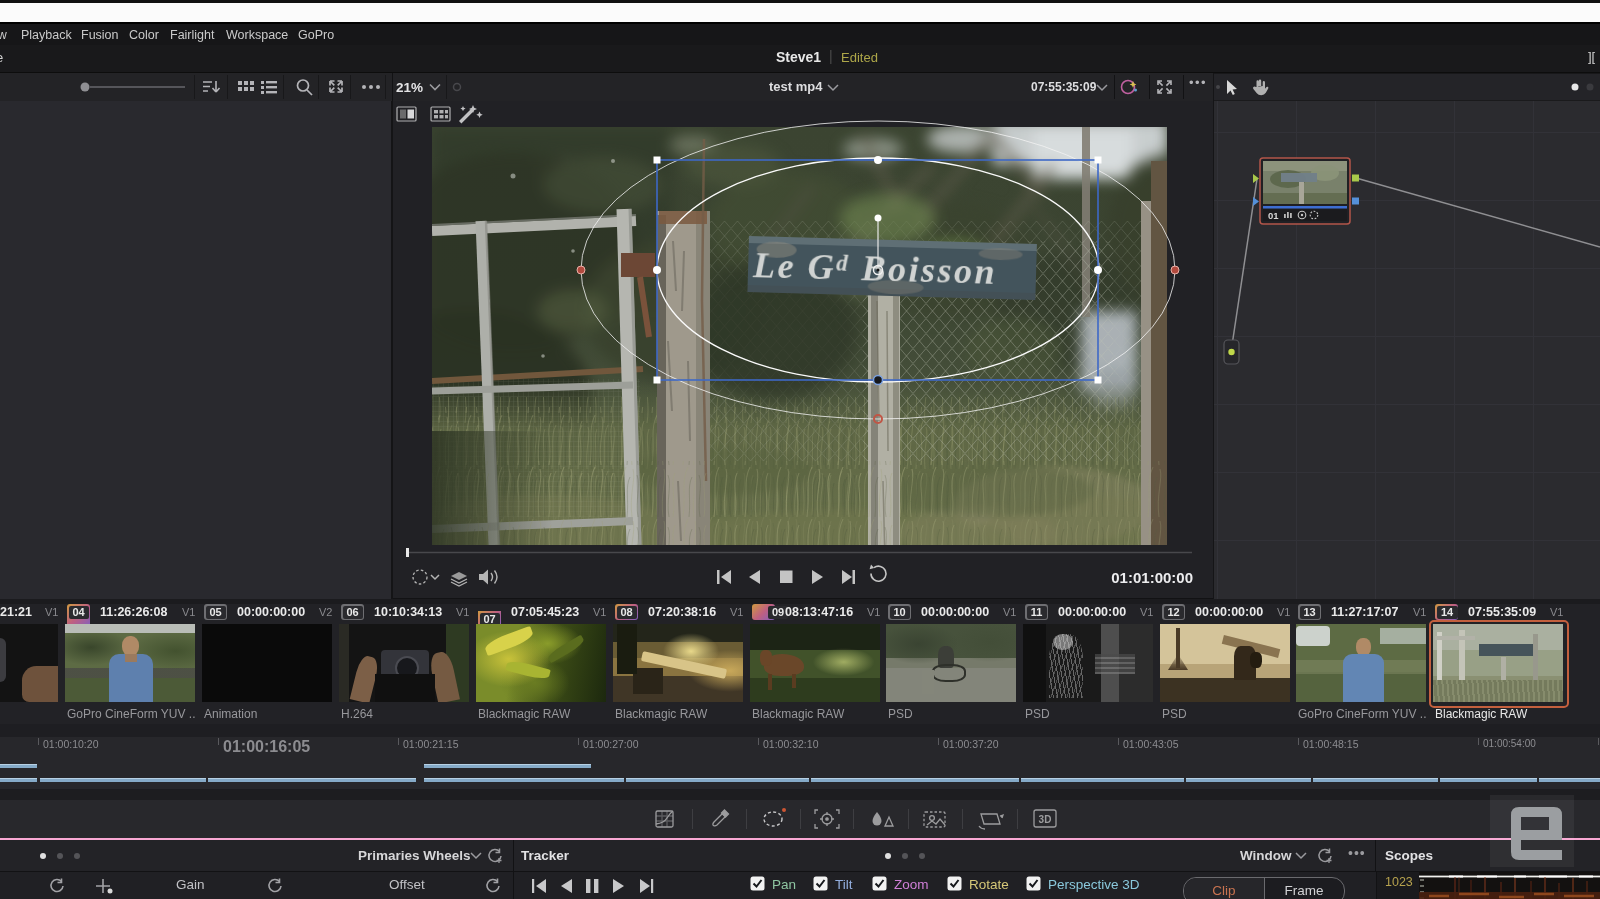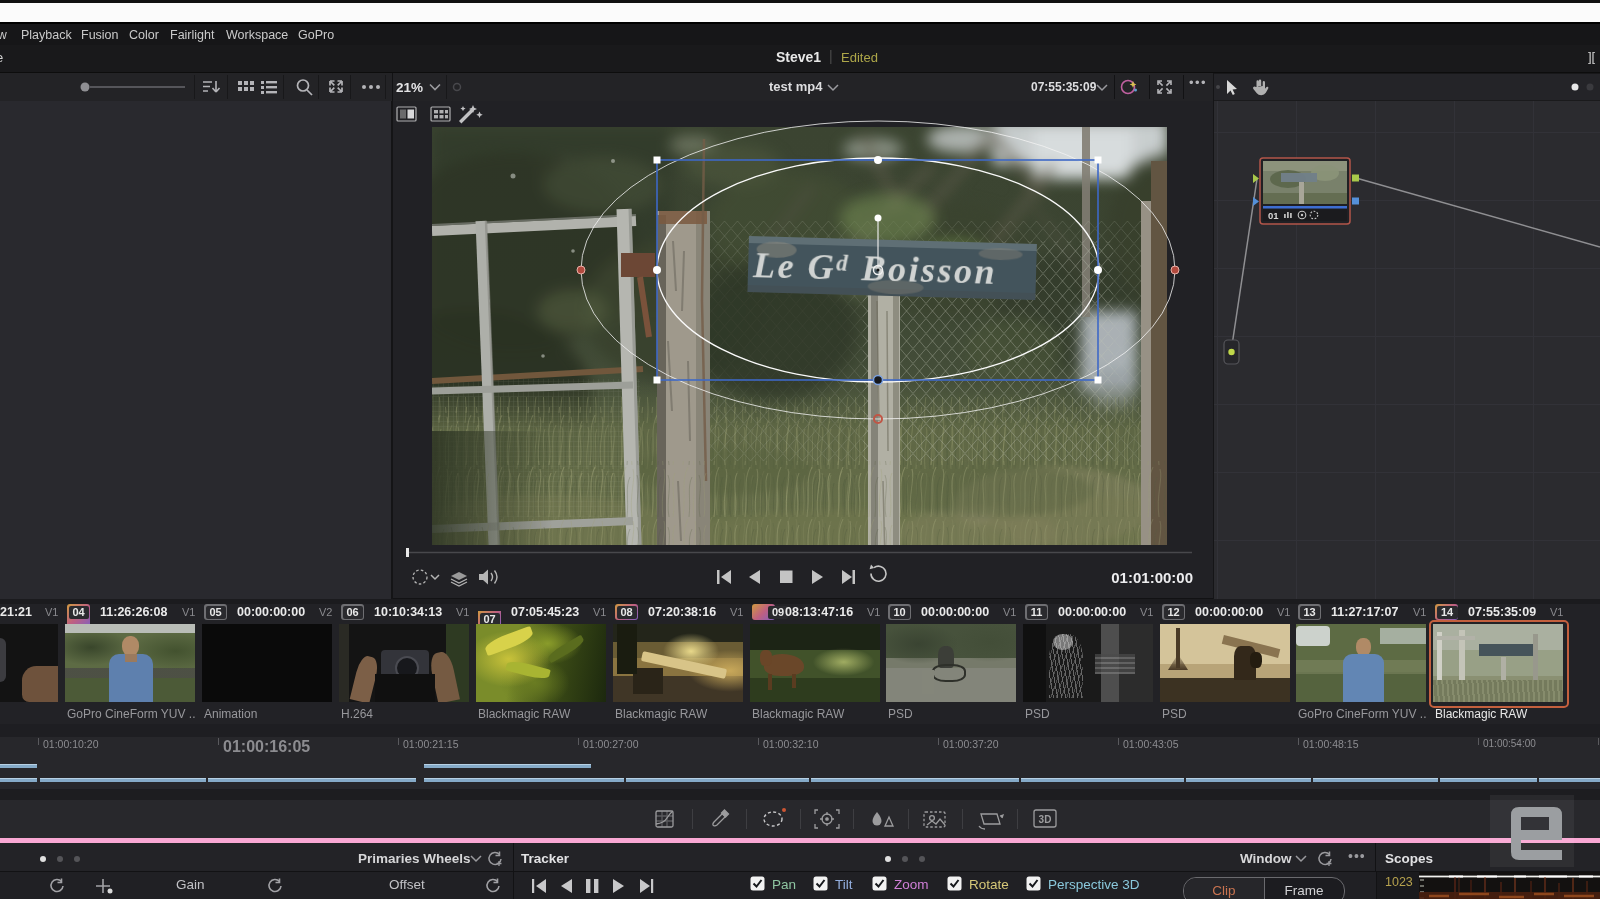--- a/index.html
+++ b/index.html
@@ -613,7 +613,7 @@
 </svg>
 </div>
 
-<div class="row" style="top:838px;height:33px;background:#232327;border-top:5px solid #f9a8d4;" id="pheader">
+<div class="row" style="top:838px;height:33px;background:#232327;border-top:2px solid #f9a8d4;" id="pheader">
 <div class="abs" style="left:40px;top:13px;width:6px;height:6px;border-radius:50%;background:#e0e0e0;"></div>
 <div class="abs" style="left:57px;top:13px;width:6px;height:6px;border-radius:50%;background:#545458;"></div>
 <div class="abs" style="left:74px;top:13px;width:6px;height:6px;border-radius:50%;background:#545458;"></div>

